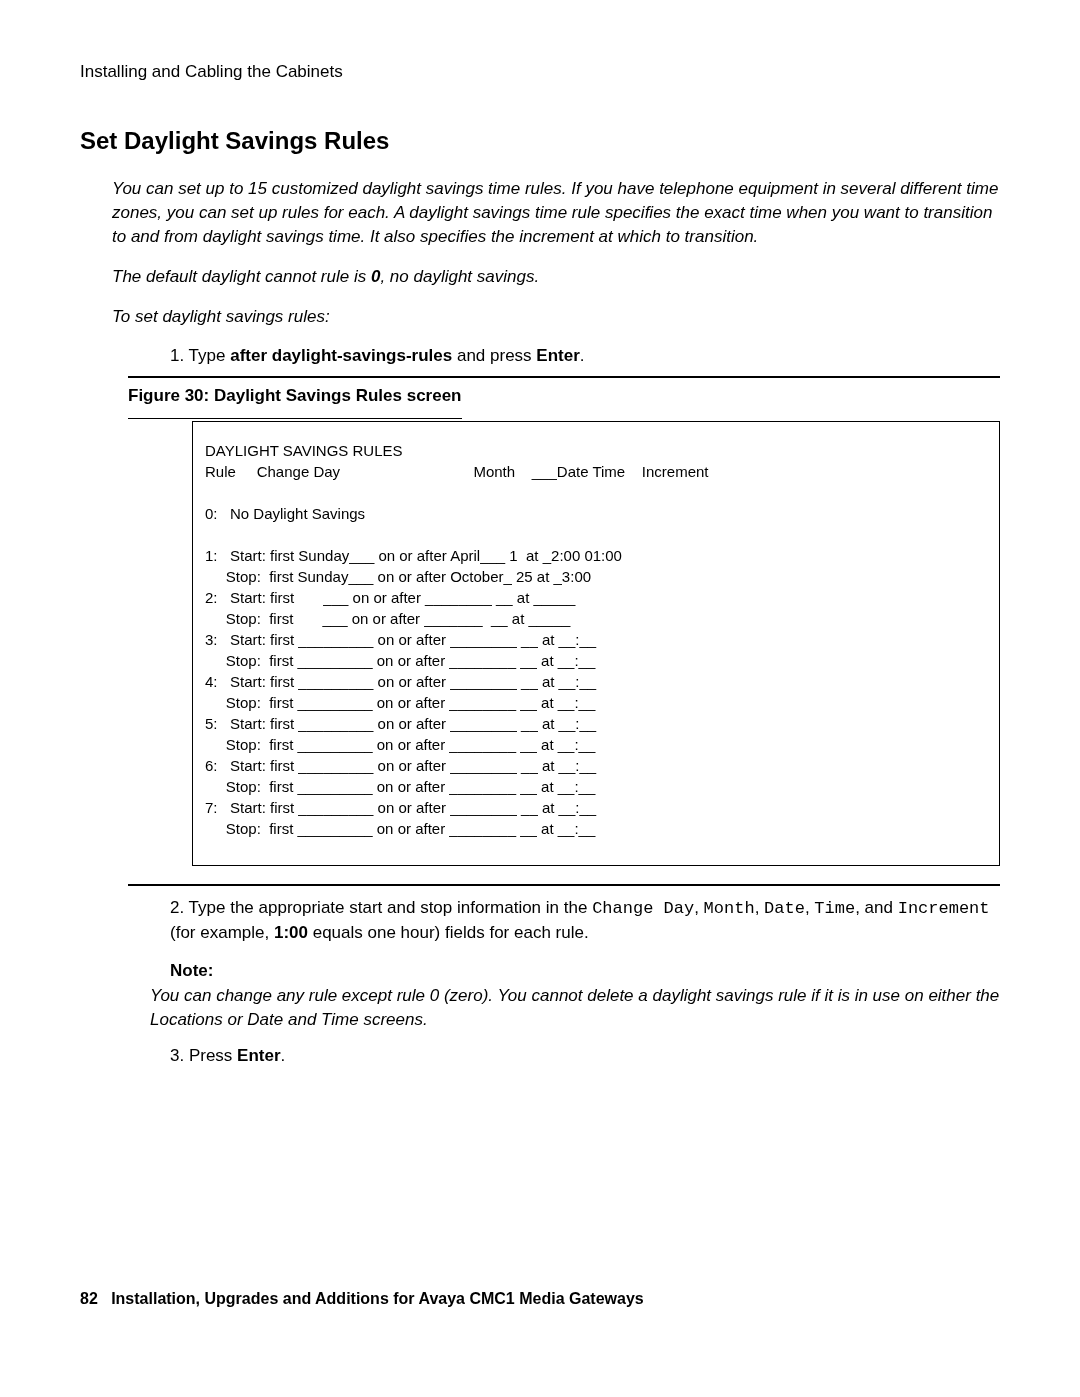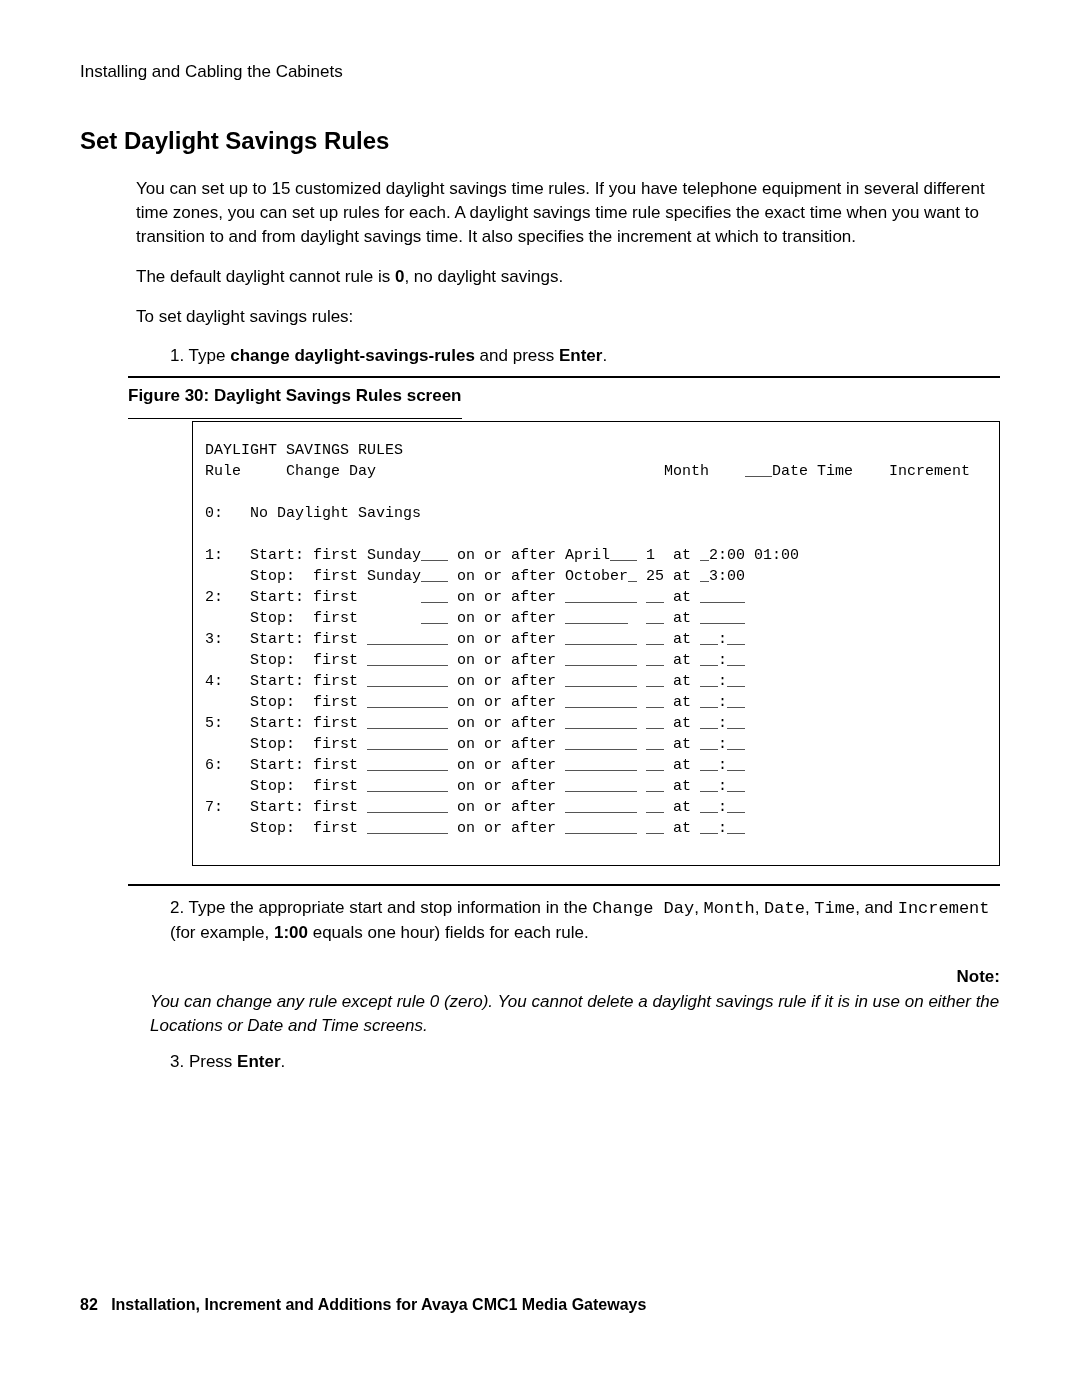--- a/index.html
+++ b/index.html
@@ -23,8 +23,9 @@
     margin: 0 0 20px 0;
   }
   .body-text {
-    margin-left: 56px;
+    margin-left: 32px;
     margin-bottom: 16px;
+    font-style: italic;
   }
   .steps {
     margin-left: 90px;

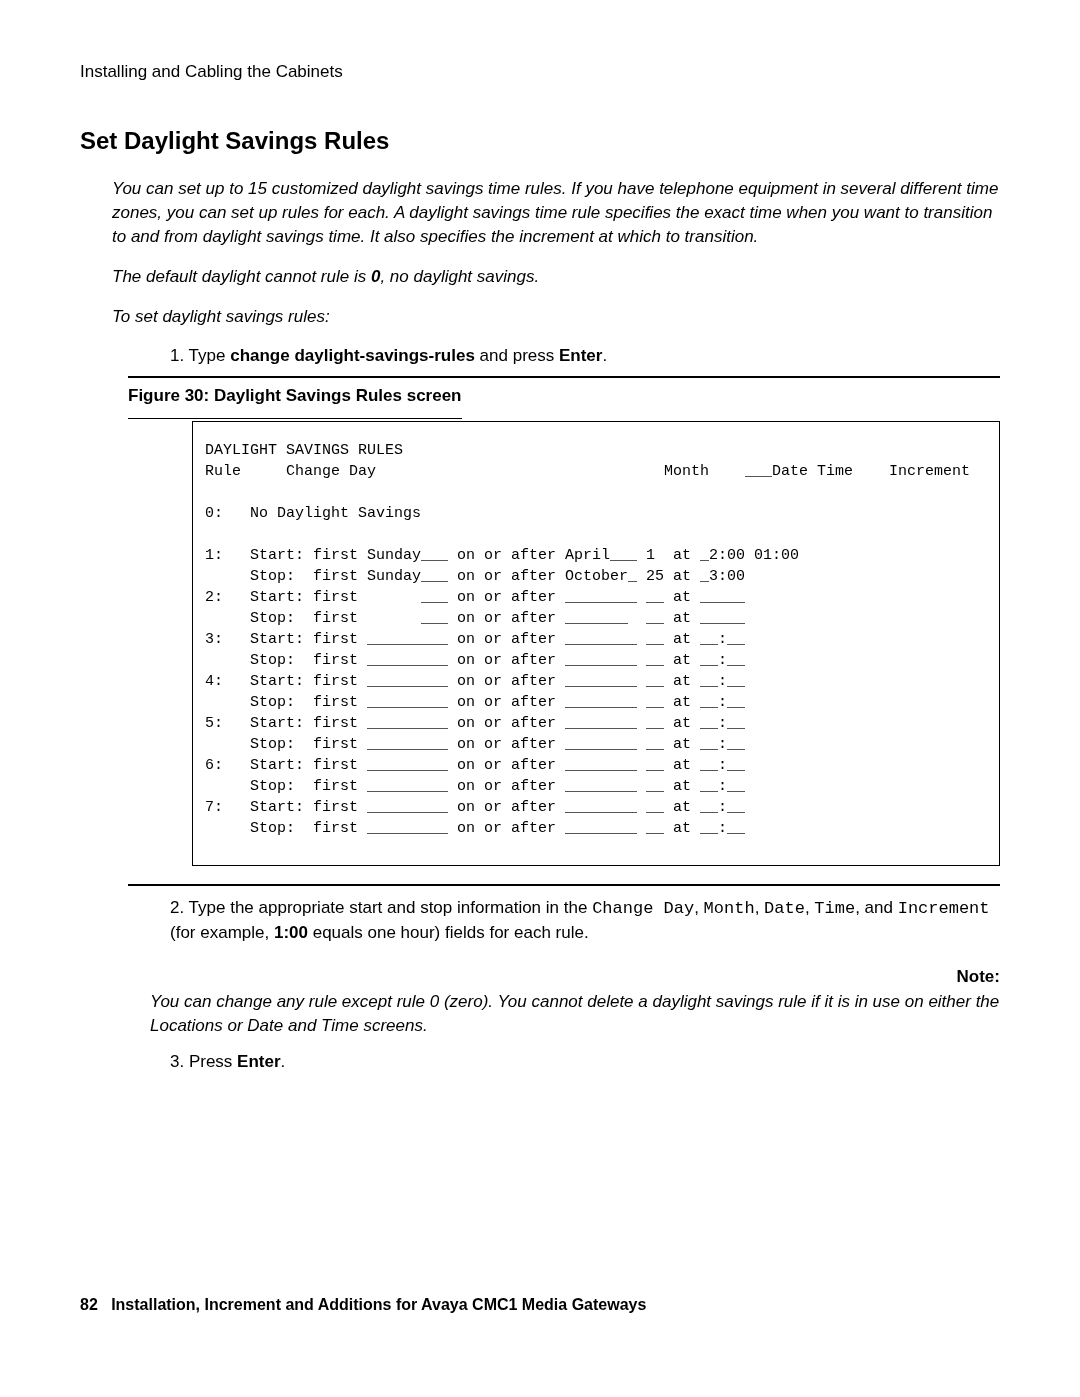--- a/index.html
+++ b/index.html
@@ -98,7 +98,7 @@
 
 <div class="steps">
   <div class="step">
-    <span>1. Type </span><b>change daylight-savings-rules</b><span> and press </span><b>Enter</b><span>.</span>
+    <span>1. Type </span><b>after daylight-savings-rules</b><span> and press </span><b>Enter</b><span>.</span>
   </div>
 </div>
 

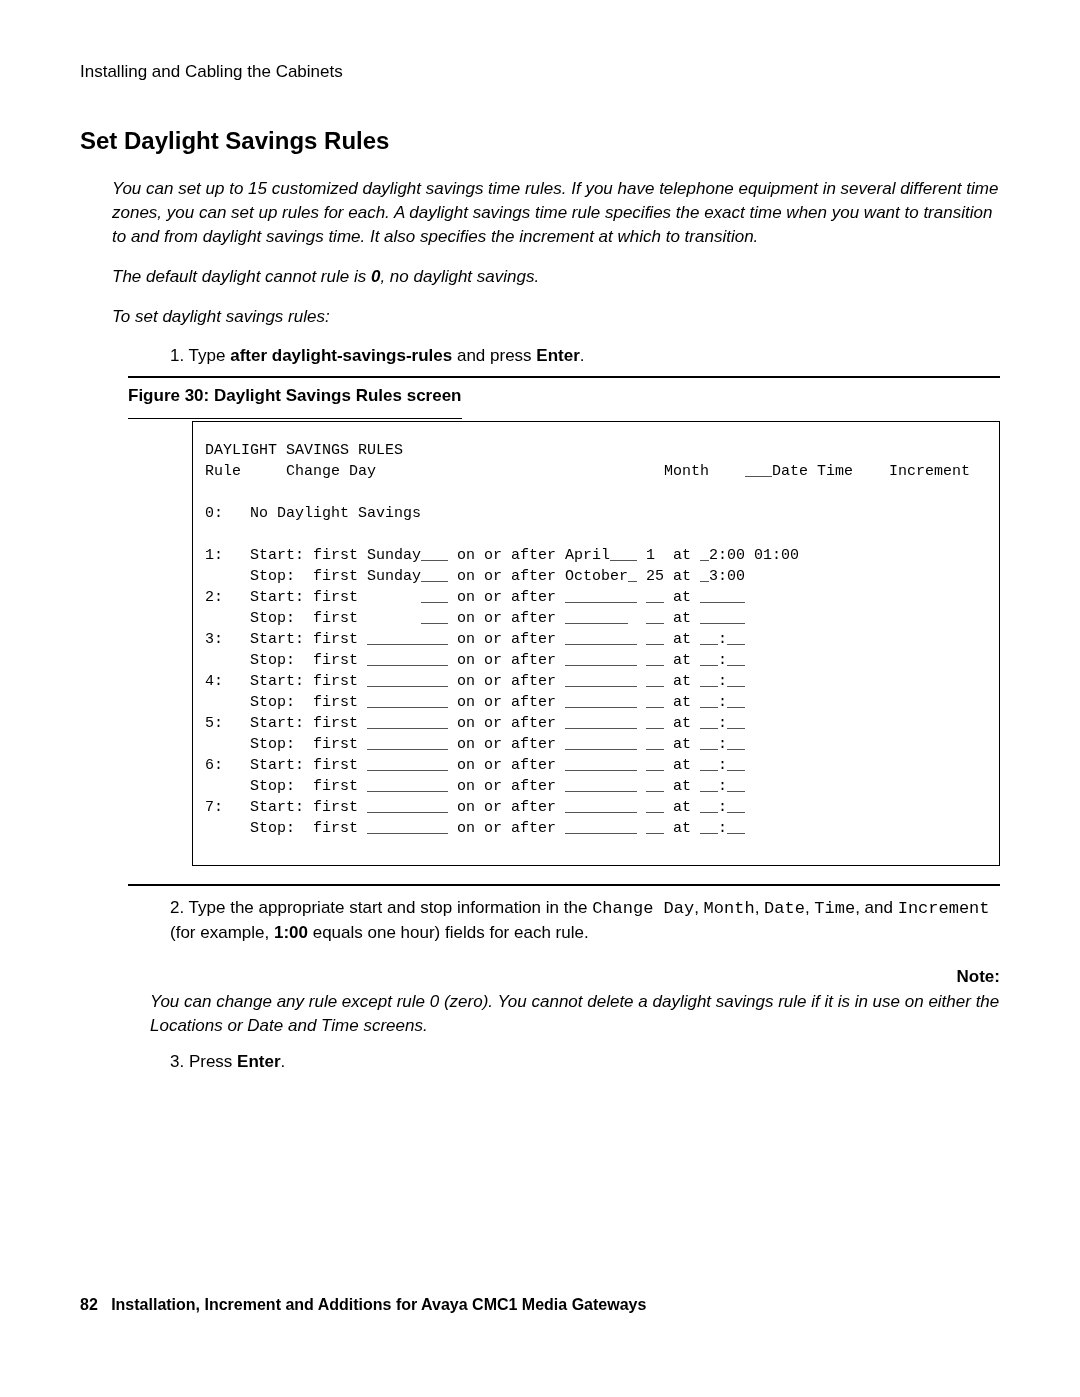--- a/index.html
+++ b/index.html
@@ -54,7 +54,7 @@
     margin-left: 112px;
     margin-right: 0;
     padding: 18px 12px 26px 12px;
-    font-family: Liberation Mono, monospace;
+    font-family: Liberation Sans, sans-serif;
     font-size: 15px;
     white-space: pre;
     line-height: 1.4;

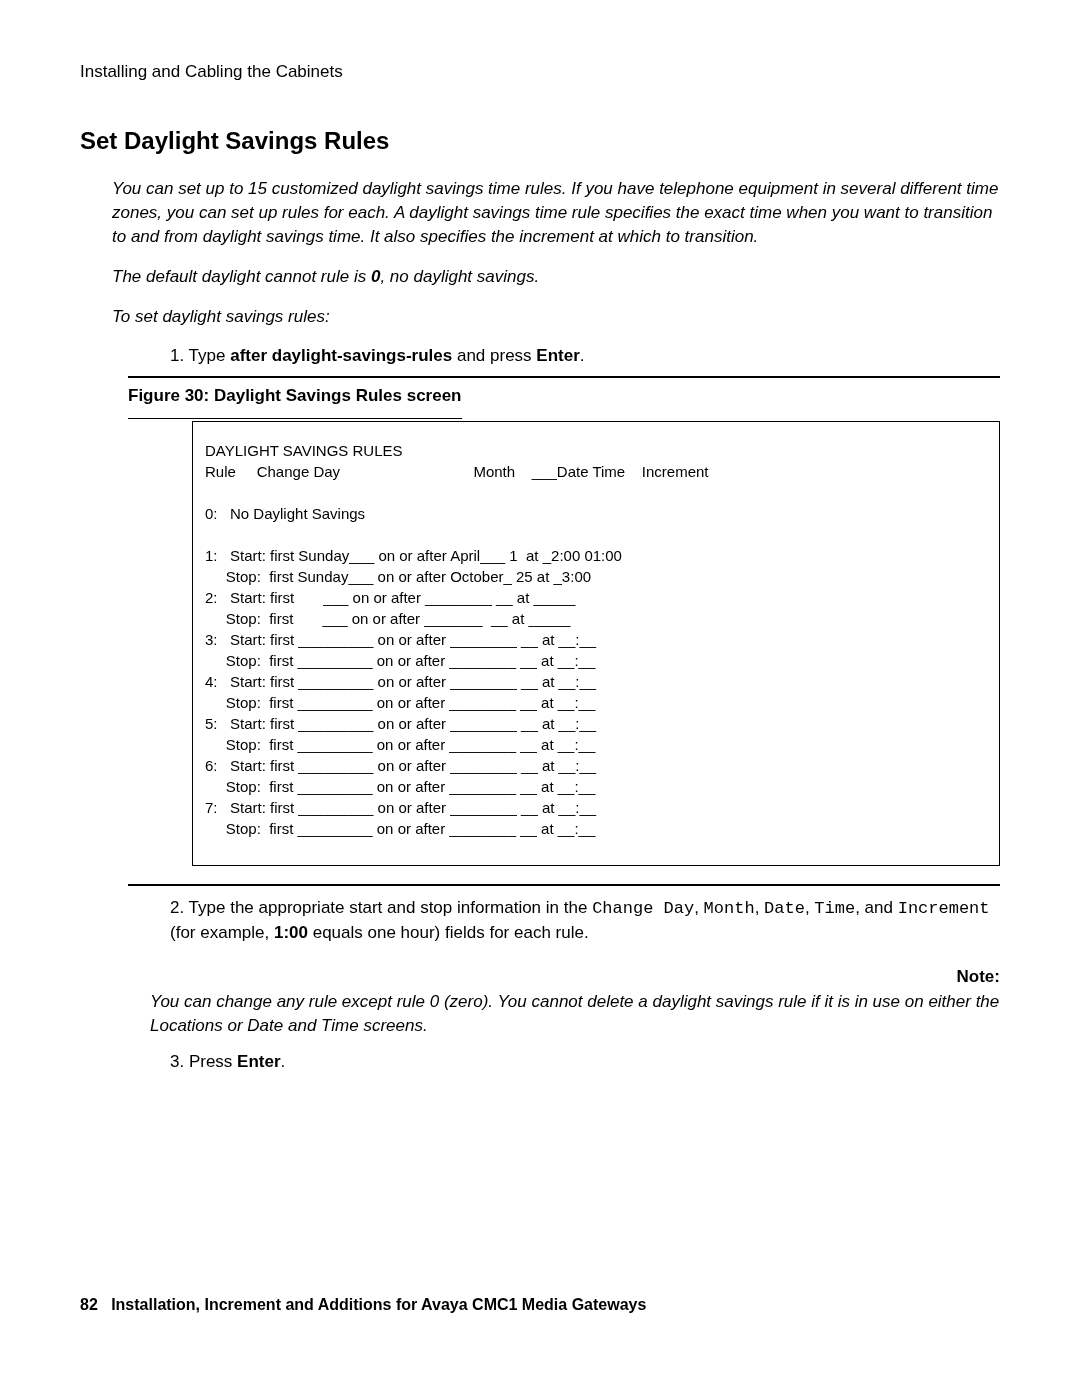--- a/index.html
+++ b/index.html
@@ -66,8 +66,7 @@
   .note-label {
     font-weight: bold;
     margin-left: 90px;
-    margin-top: 20px;
-    text-align: right;
+    margin-top: 14px;
   }
   .note-body {
     margin-left: 70px;

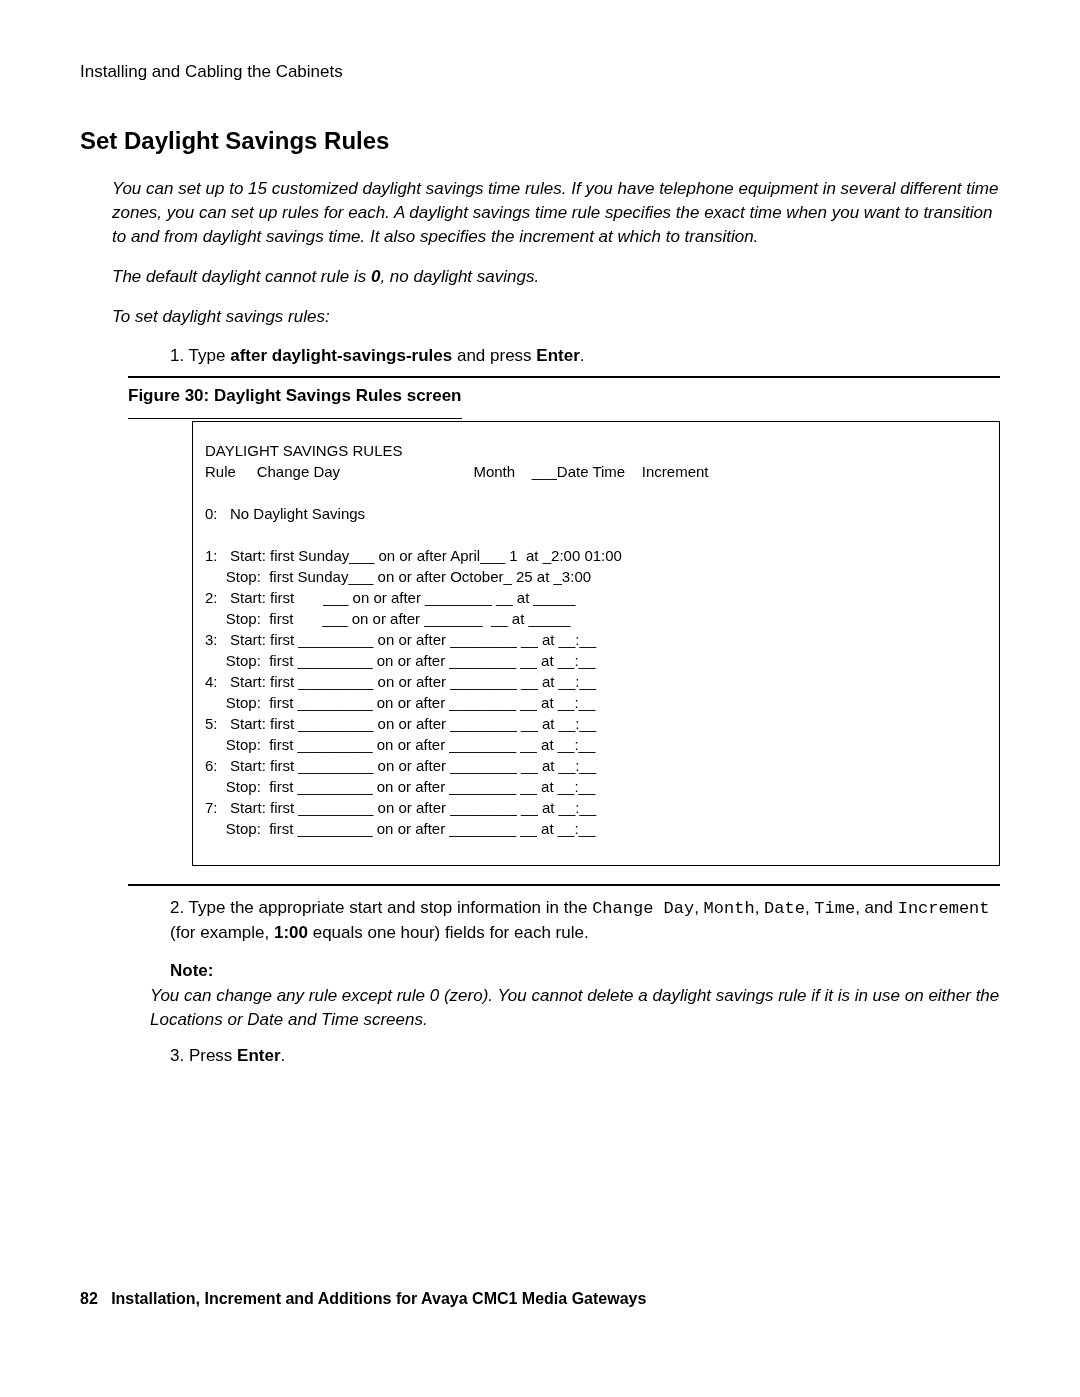--- a/index.html
+++ b/index.html
@@ -145,7 +145,7 @@
 </div>
 
 <div class="footer">
-  <span>82</span>&nbsp;&nbsp;&nbsp;<span>Installation, Increment and Additions for Avaya CMC1 Media Gateways</span>
+  <span>82</span>&nbsp;&nbsp;&nbsp;<span>Installation, Upgrades and Additions for Avaya CMC1 Media Gateways</span>
 </div>
 
 </body></html>

